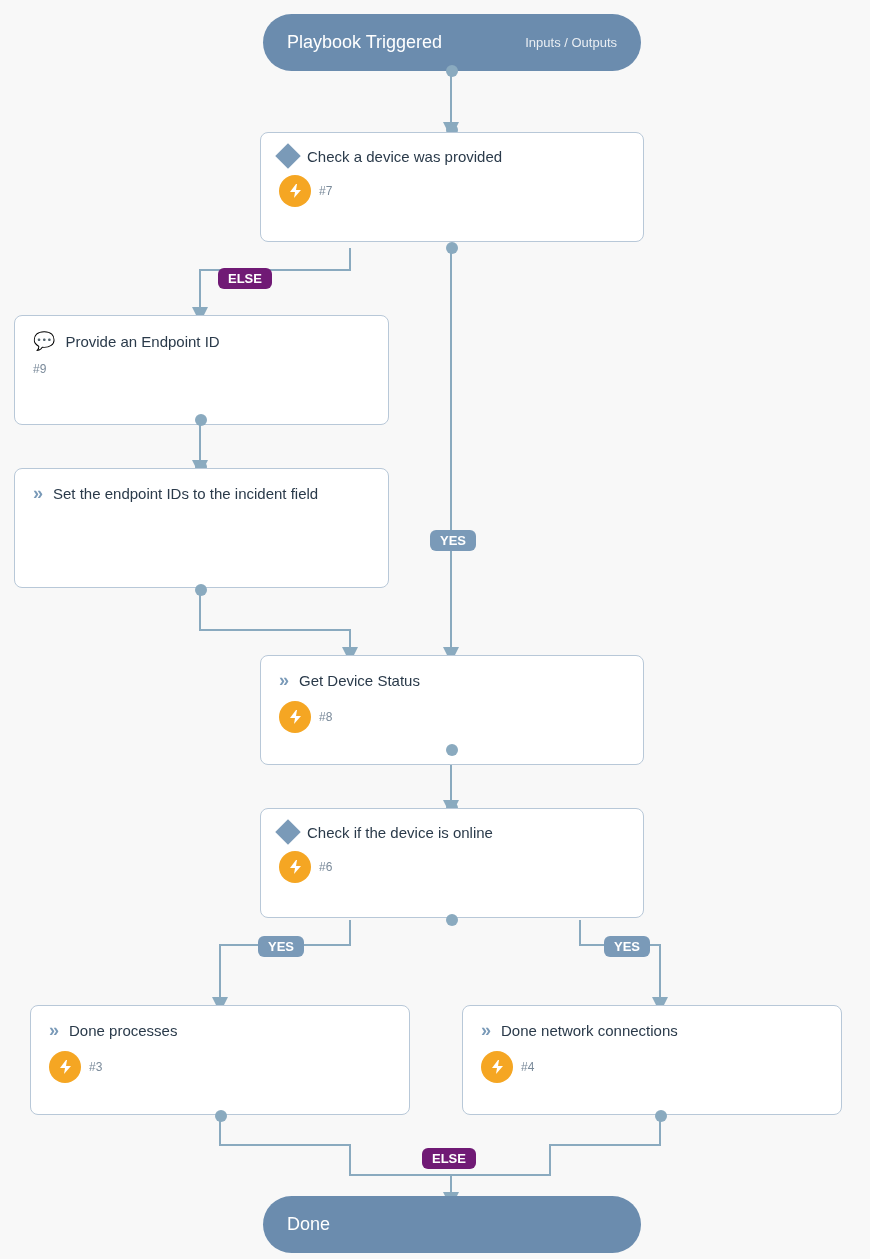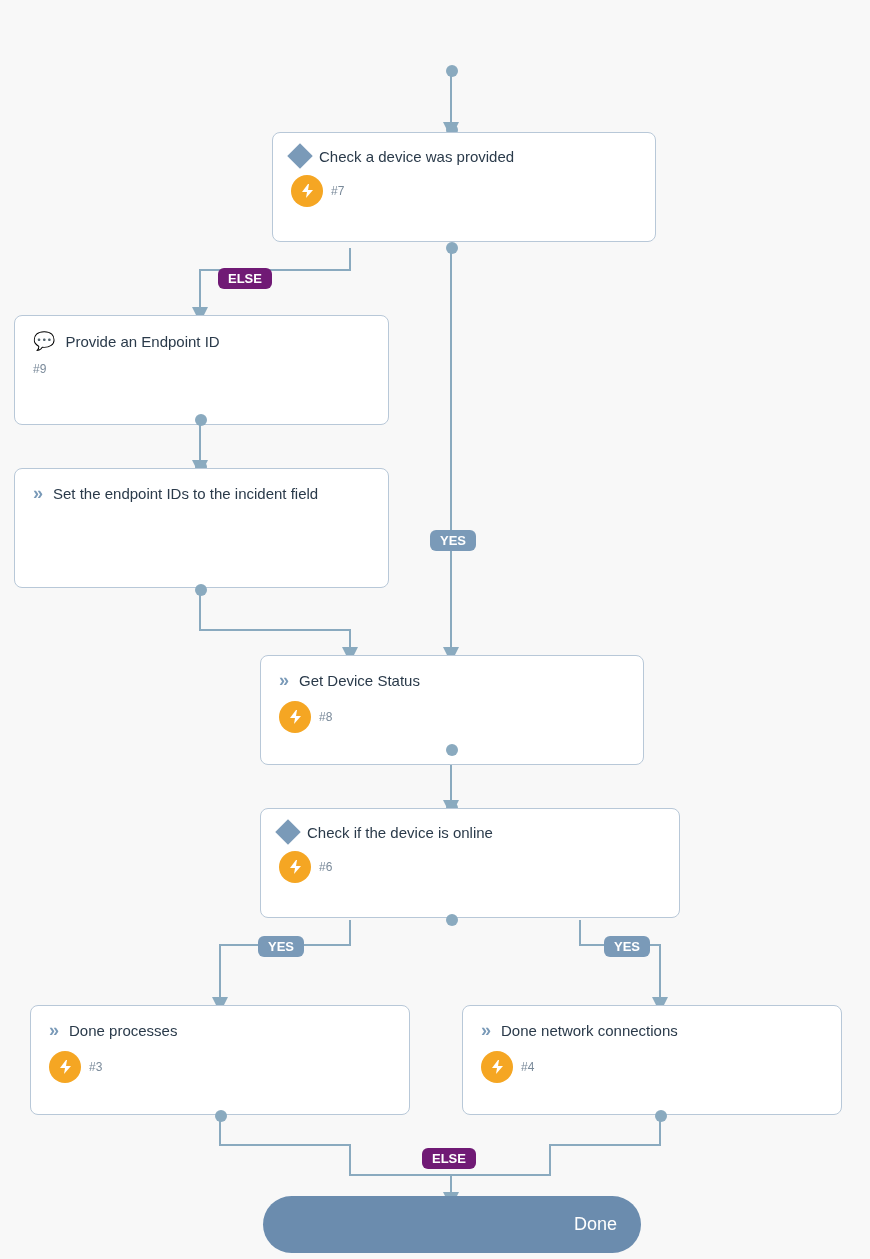--- a/index.html
+++ b/index.html
@@ -188,6 +188,10 @@
     <line x1="451" y1="1175" x2="451" y2="1200" stroke="#8aaabf" stroke-width="2" marker-end="url(#arrowhead)"></line>
   </svg>
 
+  <div class="pill-node" style="left:263px; top:14px; width:378px; height:57px;">
+    <span class="pill-title">Playbook Triggered</span>
+    <span class="pill-subtitle">Inputs / Outputs</span>
+  </div>
 
   <div class="conn-dot" style="left:452px; top:71px;"></div>
   <div class="conn-dot" style="left:452px; top:130px;"></div>

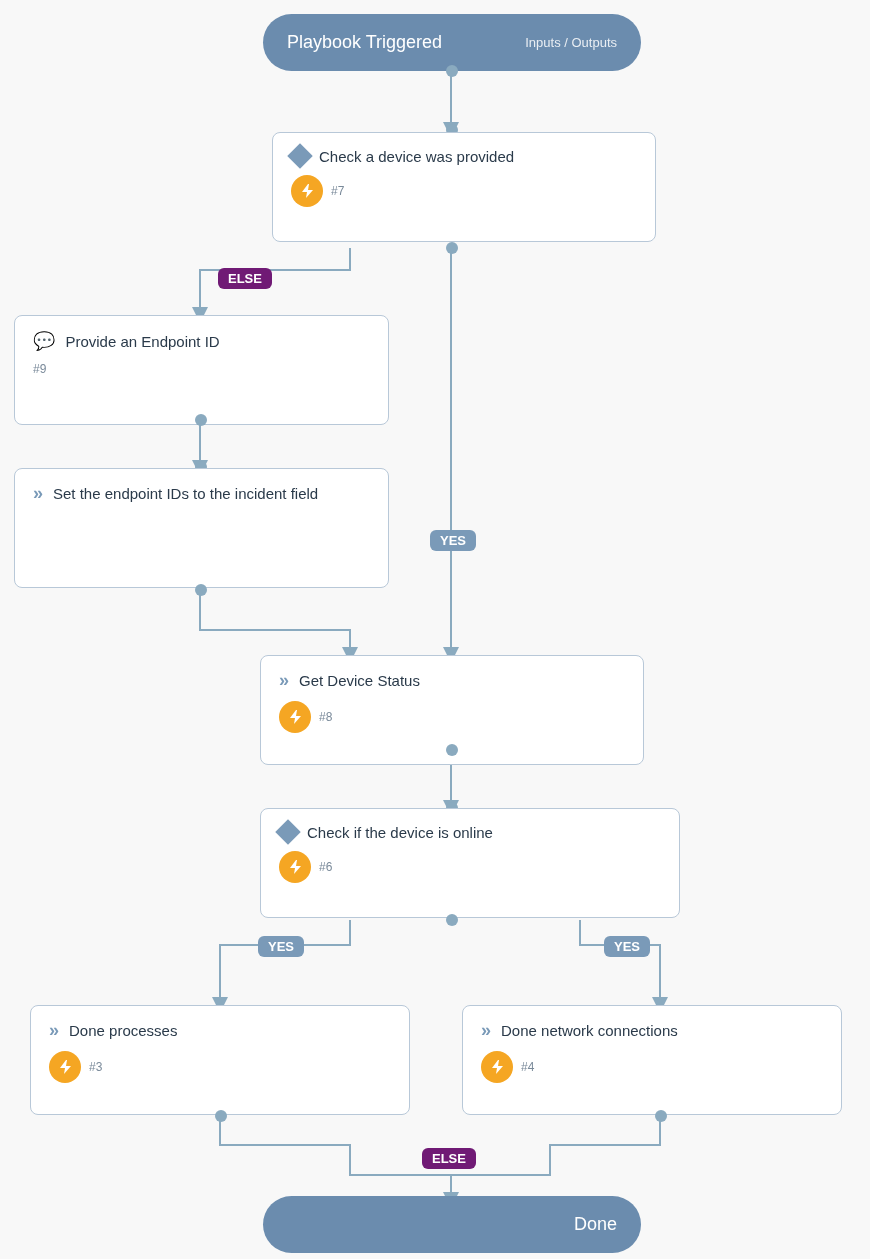--- a/index.html
+++ b/index.html
@@ -196,7 +196,7 @@
   <div class="conn-dot" style="left:452px; top:71px;"></div>
   <div class="conn-dot" style="left:452px; top:130px;"></div>
 
-  <div class="std-node" style="left:272px; top:132px; width:384px; min-height:110px;">
+  <div class="std-node" style="left:260px; top:132px; width:384px; min-height:110px;">
     <div class="node-title-row">
       <span class="diamond-icon"></span>
       <span class="node-title">Check a device was provided</span>

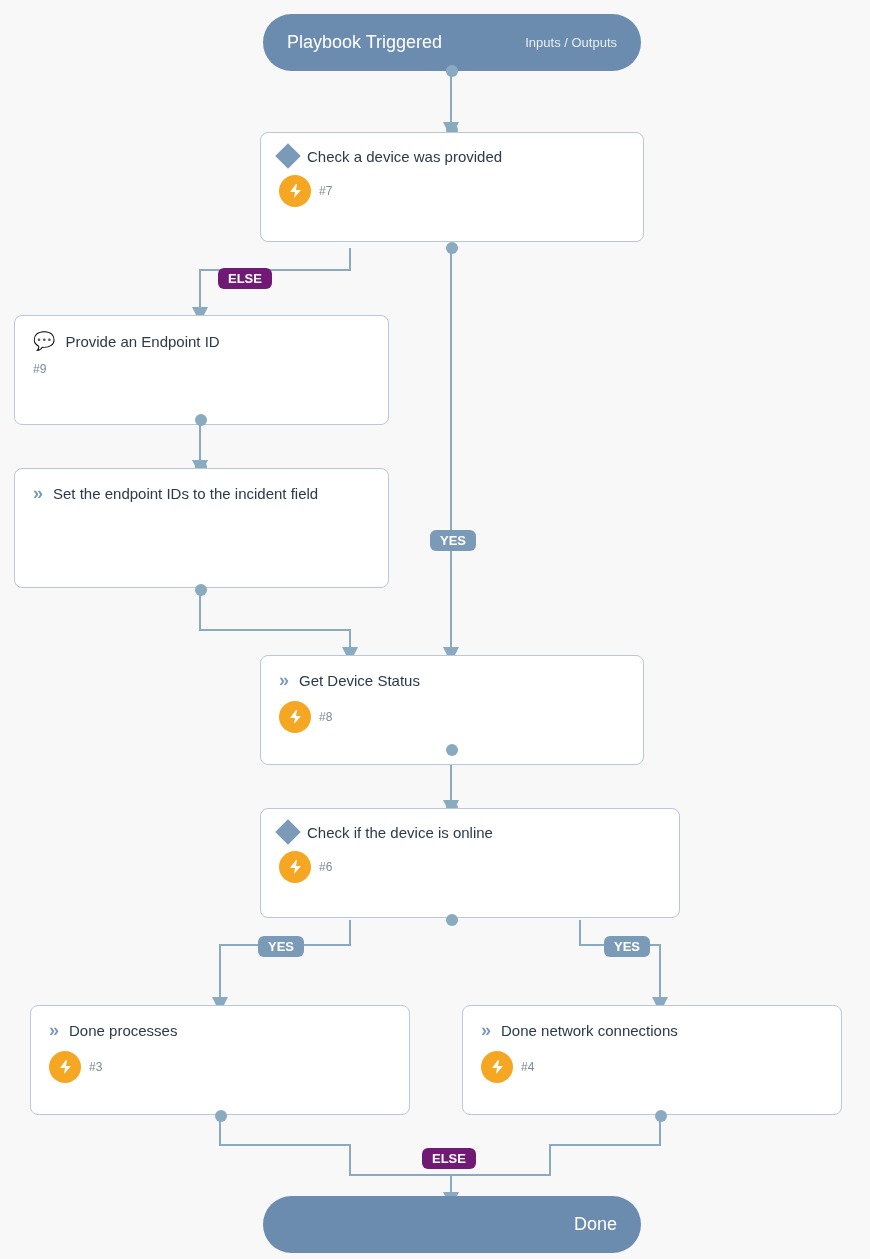--- a/index.html
+++ b/index.html
@@ -261,7 +261,7 @@
   <div class="conn-dot" style="left:452px; top:750px;"></div>
   <div class="conn-dot" style="left:452px; top:808px;"></div>
 
-  <div class="std-node" style="left:260px; top:808px; width:420px; min-height:110px;">
+  <div class="std-node" style="left:260px; top:808px; width:384px; min-height:110px;">
     <div class="node-title-row">
       <span class="diamond-icon"></span>
       <span class="node-title">Check if the device is online</span>

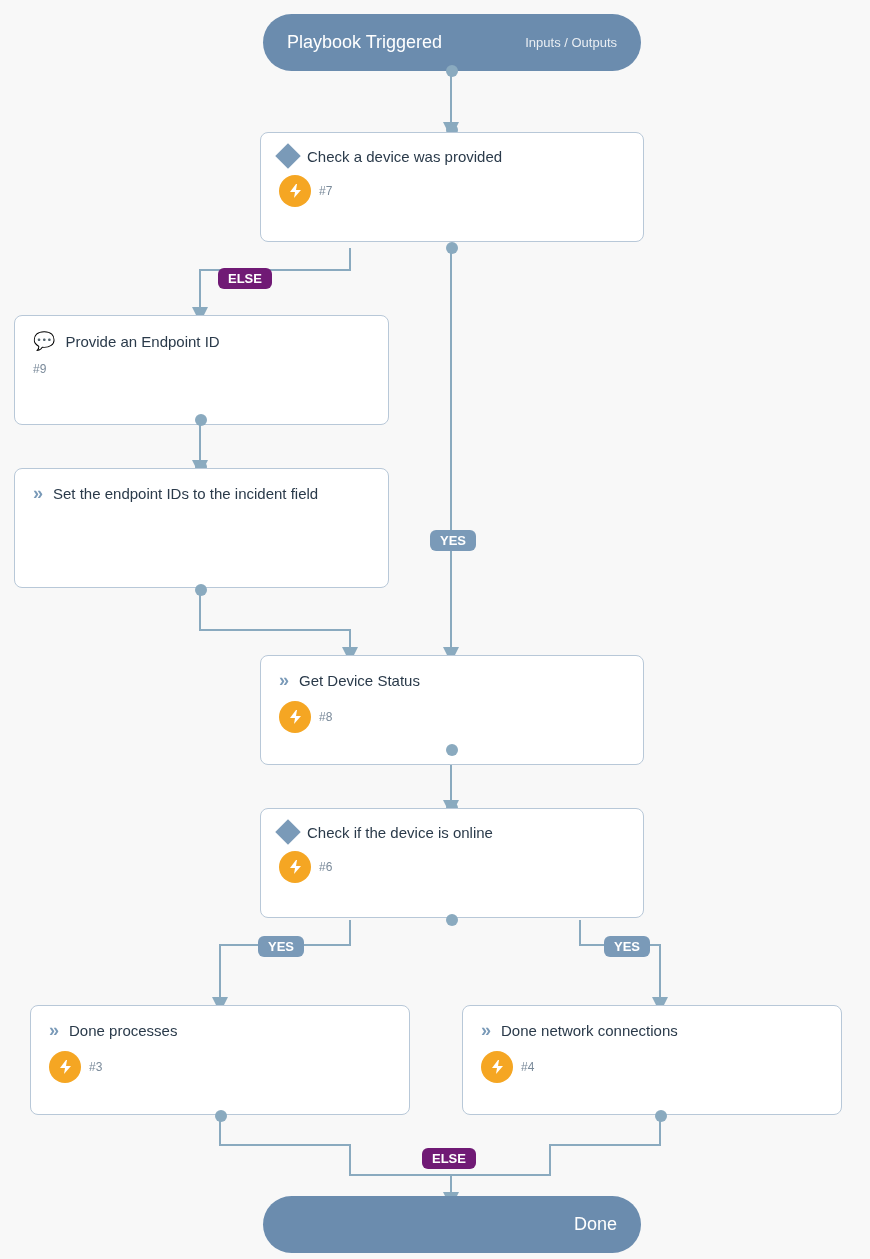--- a/index.html
+++ b/index.html
@@ -325,7 +325,7 @@
 
   <div class="conn-dot" style="left:452px; top:1200px;"></div>
 
-  <div class="pill-node" style="left:263px; top:1196px; width:378px; height:57px; justify-content:flex-end;">
+  <div class="pill-node" style="left:263px; top:1196px; width:378px; height:57px; justify-content:flex-start;">
     <span class="pill-title">Done</span>
   </div>
 

